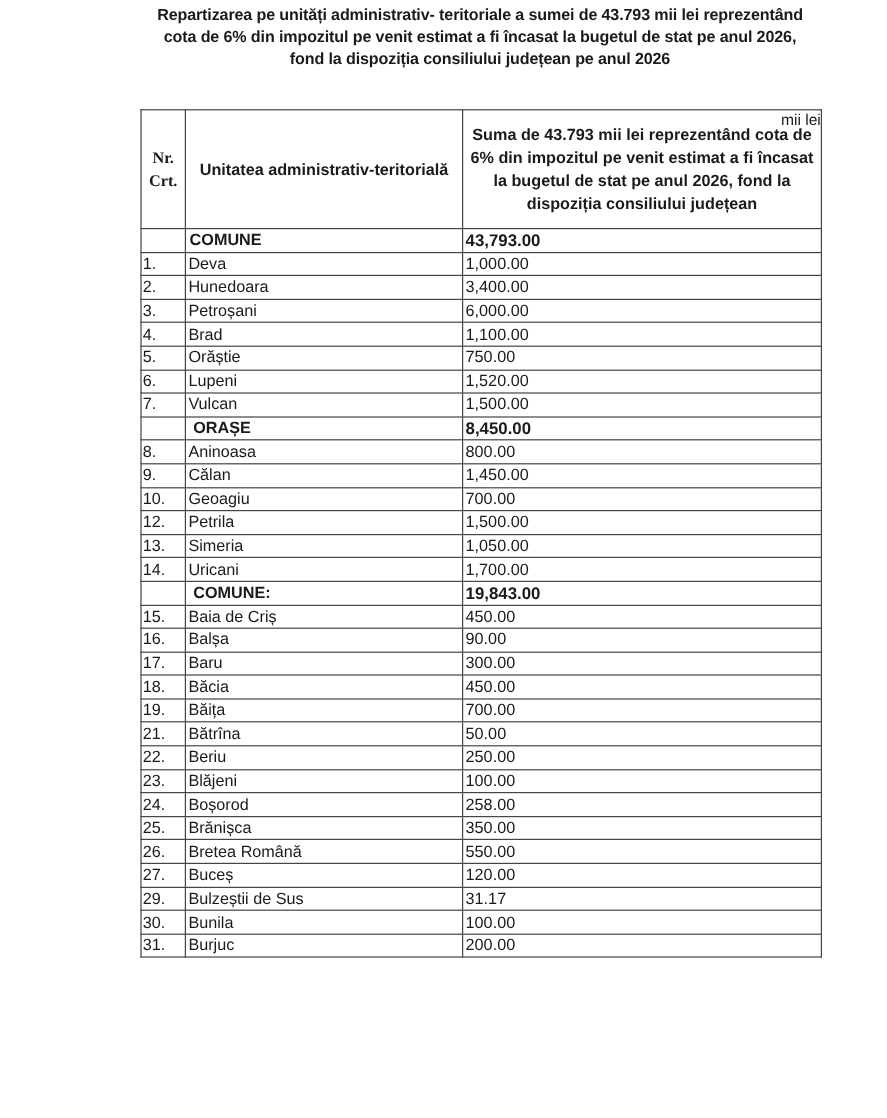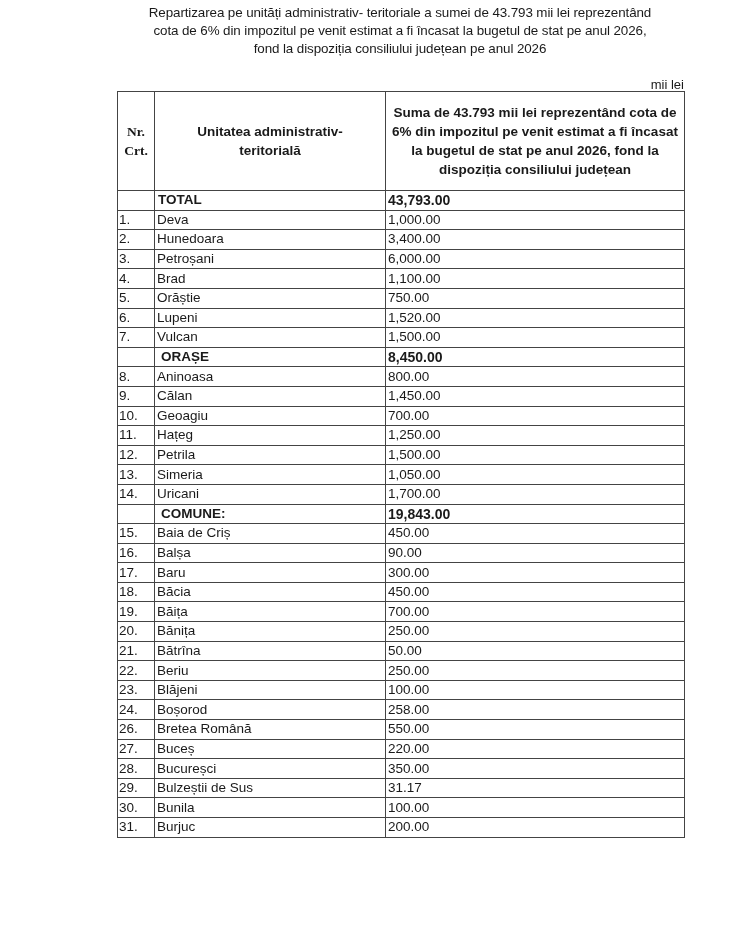--- a/index.html
+++ b/index.html
@@ -21,7 +21,7 @@
       top: 4px;
       width: 600px;
       text-align: center;
-      font-weight: normal;
+      font-weight: bold;
       font-size: 13.4px;
       line-height: 18px;
       letter-spacing: -0.1px;

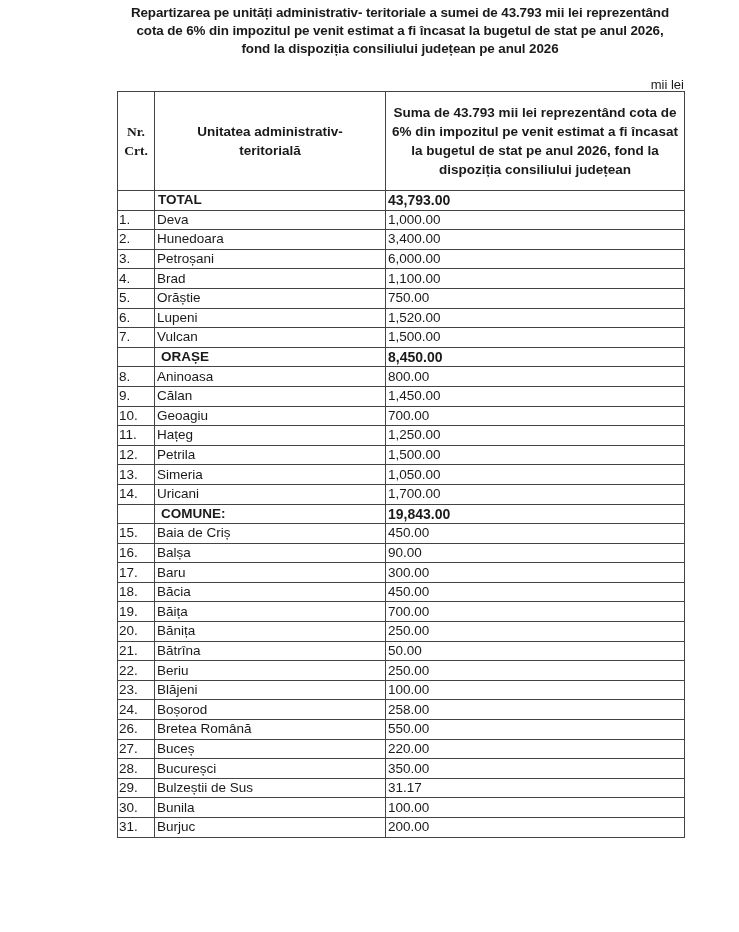--- a/index.html
+++ b/index.html
@@ -30,7 +30,7 @@
     .unit {
       position: absolute;
       right: 55px;
-      top: 77px;
+      top: 92px;
       font-size: 13px;
     }
     table {

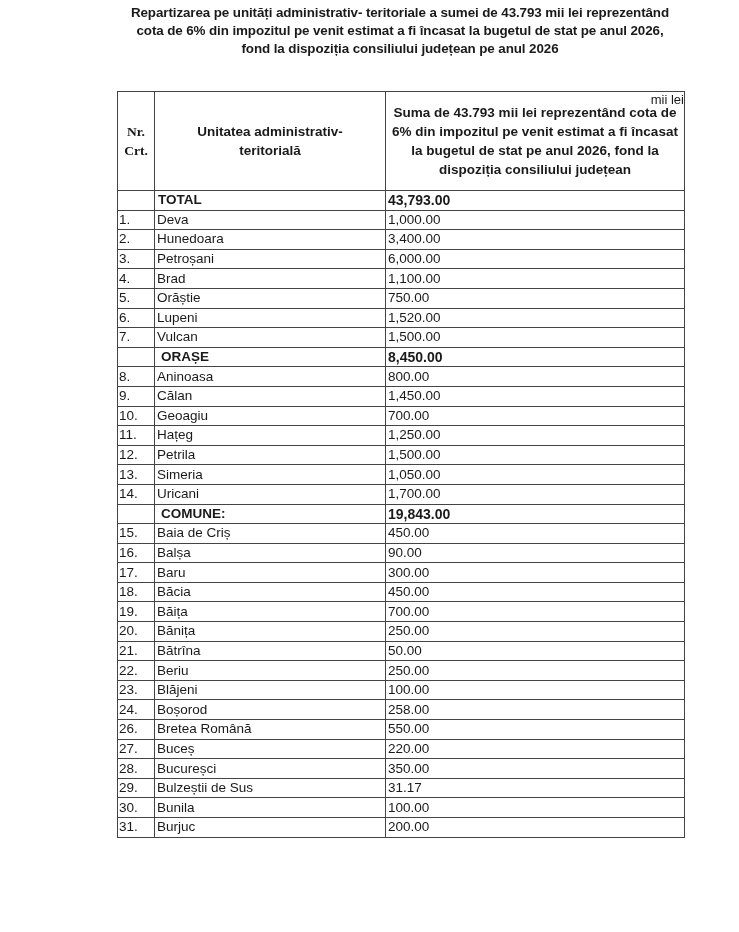--- a/index.html
+++ b/index.html
@@ -61,7 +61,7 @@
       text-align: center;
       vertical-align: middle;
       white-space: normal;
-      padding: 0 18px;
+      padding: 0 8px;
     }
     thead th.nr { padding: 0; font-family: Liberation Serif, serif; }
     thead th.h3 { padding: 0 6px; }

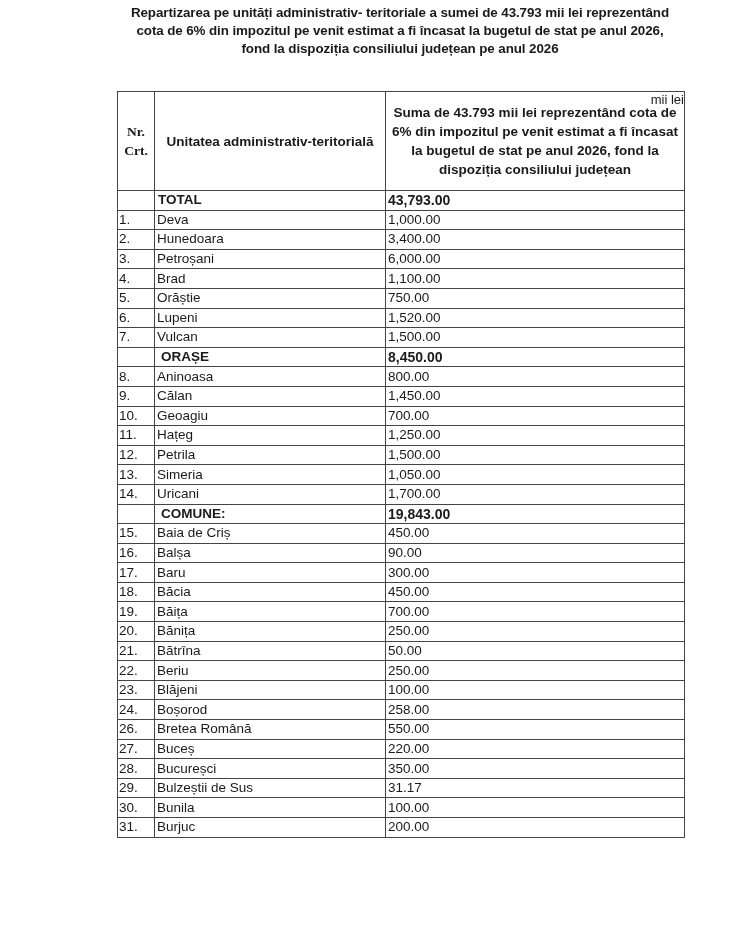--- a/index.html
+++ b/index.html
@@ -99,7 +99,7 @@
   <tbody id="tbody">
     <tr class="total group">
       <td class="num"></td>
-      <td class="name">TOTAL</td>
+      <td class="name">COMUNE</td>
       <td class="val">43,793.00</td>
     </tr>
       <tr>

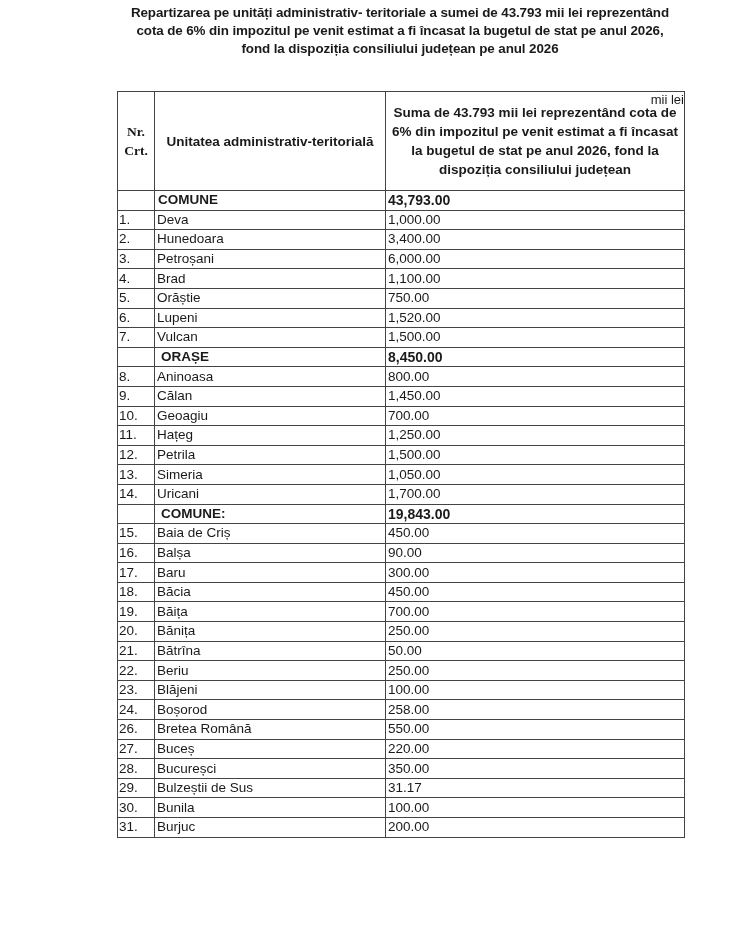--- a/index.html
+++ b/index.html
@@ -158,11 +158,6 @@
         <td class="val">700.00</td>
       </tr>
       <tr>
-        <td class="num">11.</td>
-        <td class="name">Hațeg</td>
-        <td class="val">1,250.00</td>
-      </tr>
-      <tr>
         <td class="num">12.</td>
         <td class="name">Petrila</td>
         <td class="val">1,500.00</td>

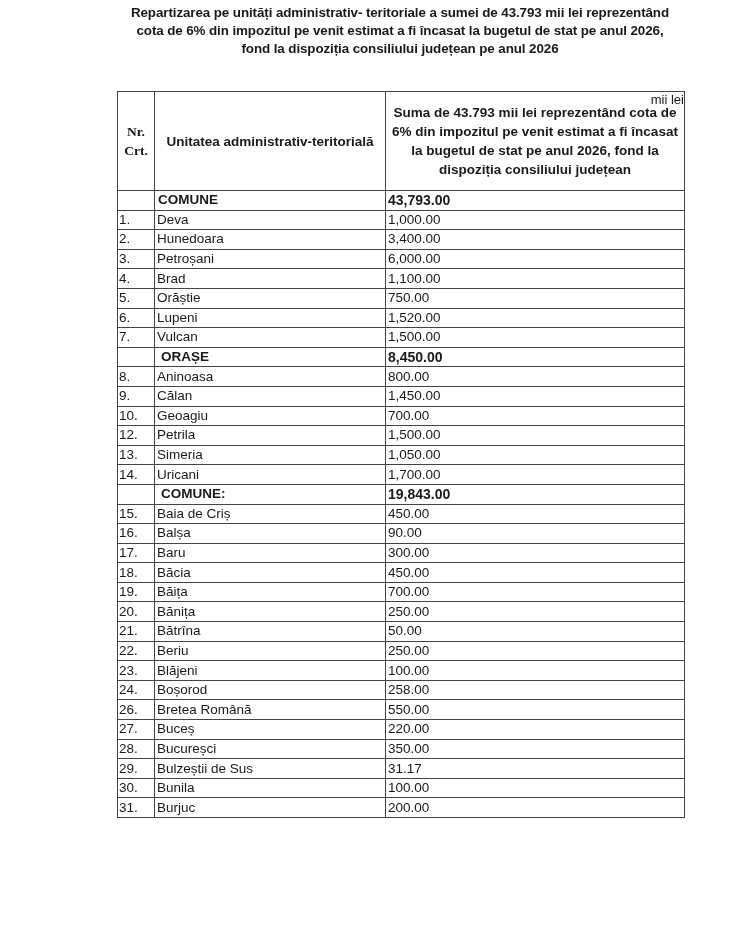--- a/index.html
+++ b/index.html
@@ -203,11 +203,6 @@
         <td class="val">700.00</td>
       </tr>
       <tr>
-        <td class="num">20.</td>
-        <td class="name">Bănița</td>
-        <td class="val">250.00</td>
-      </tr>
-      <tr>
         <td class="num">21.</td>
         <td class="name">Bătrîna</td>
         <td class="val">50.00</td>

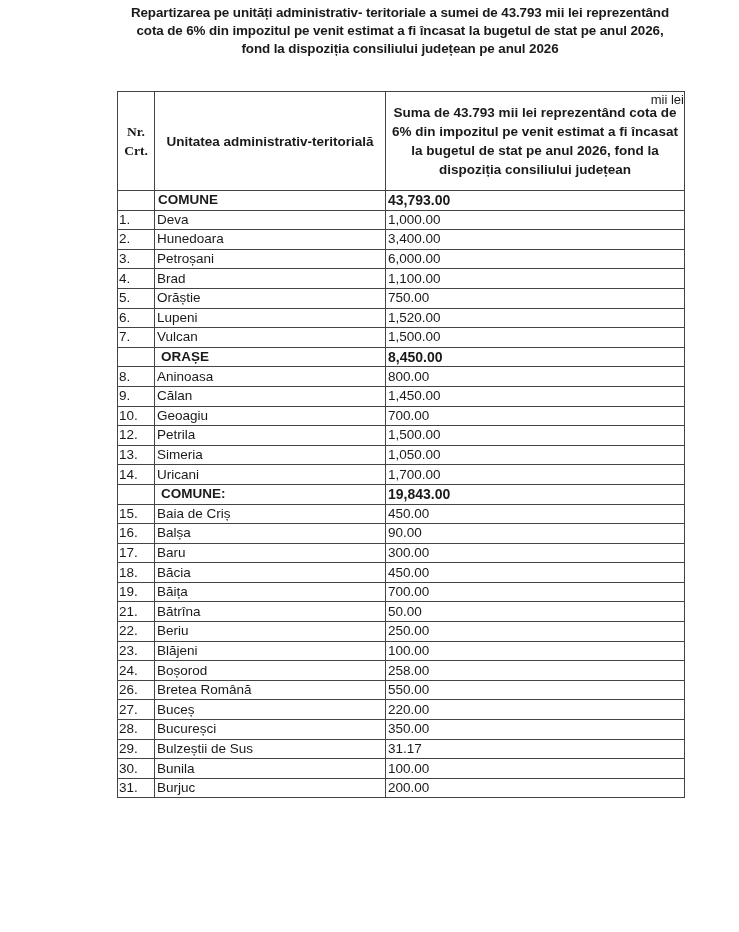--- a/index.html
+++ b/index.html
@@ -223,6 +223,11 @@
         <td class="val">258.00</td>
       </tr>
       <tr>
+        <td class="num">25.</td>
+        <td class="name">Brănișca</td>
+        <td class="val">350.00</td>
+      </tr>
+      <tr>
         <td class="num">26.</td>
         <td class="name">Bretea Română</td>
         <td class="val">550.00</td>

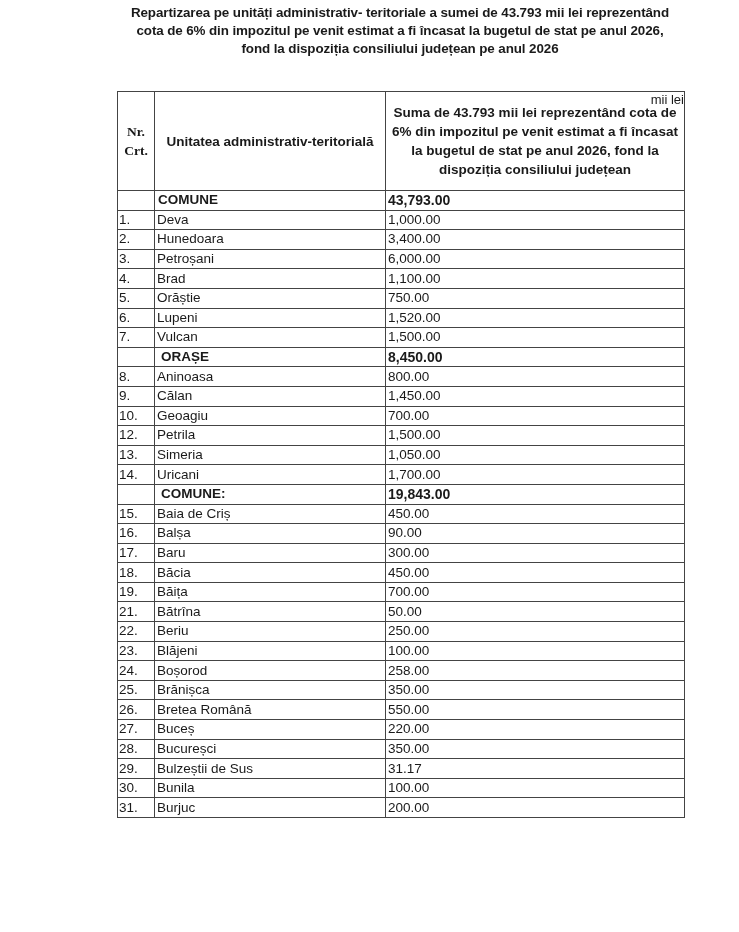--- a/index.html
+++ b/index.html
@@ -235,7 +235,7 @@
       <tr>
         <td class="num">27.</td>
         <td class="name">Buceș</td>
-        <td class="val">220.00</td>
+        <td class="val">120.00</td>
       </tr>
       <tr>
         <td class="num">28.</td>

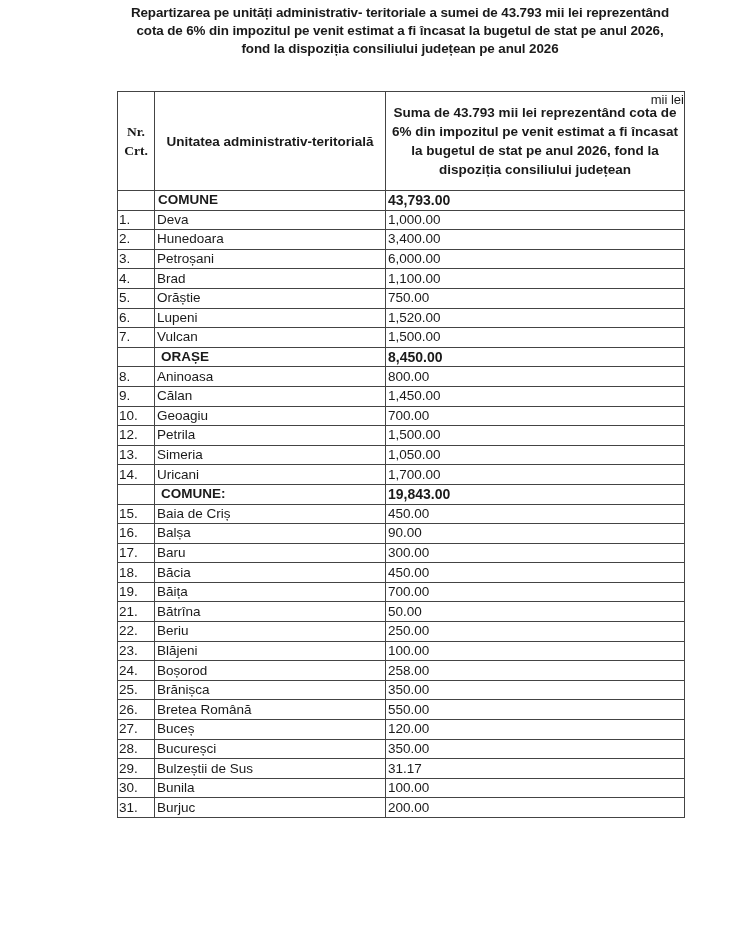--- a/index.html
+++ b/index.html
@@ -238,11 +238,6 @@
         <td class="val">120.00</td>
       </tr>
       <tr>
-        <td class="num">28.</td>
-        <td class="name">Bucureșci</td>
-        <td class="val">350.00</td>
-      </tr>
-      <tr>
         <td class="num">29.</td>
         <td class="name">Bulzeștii de Sus</td>
         <td class="val">31.17</td>

